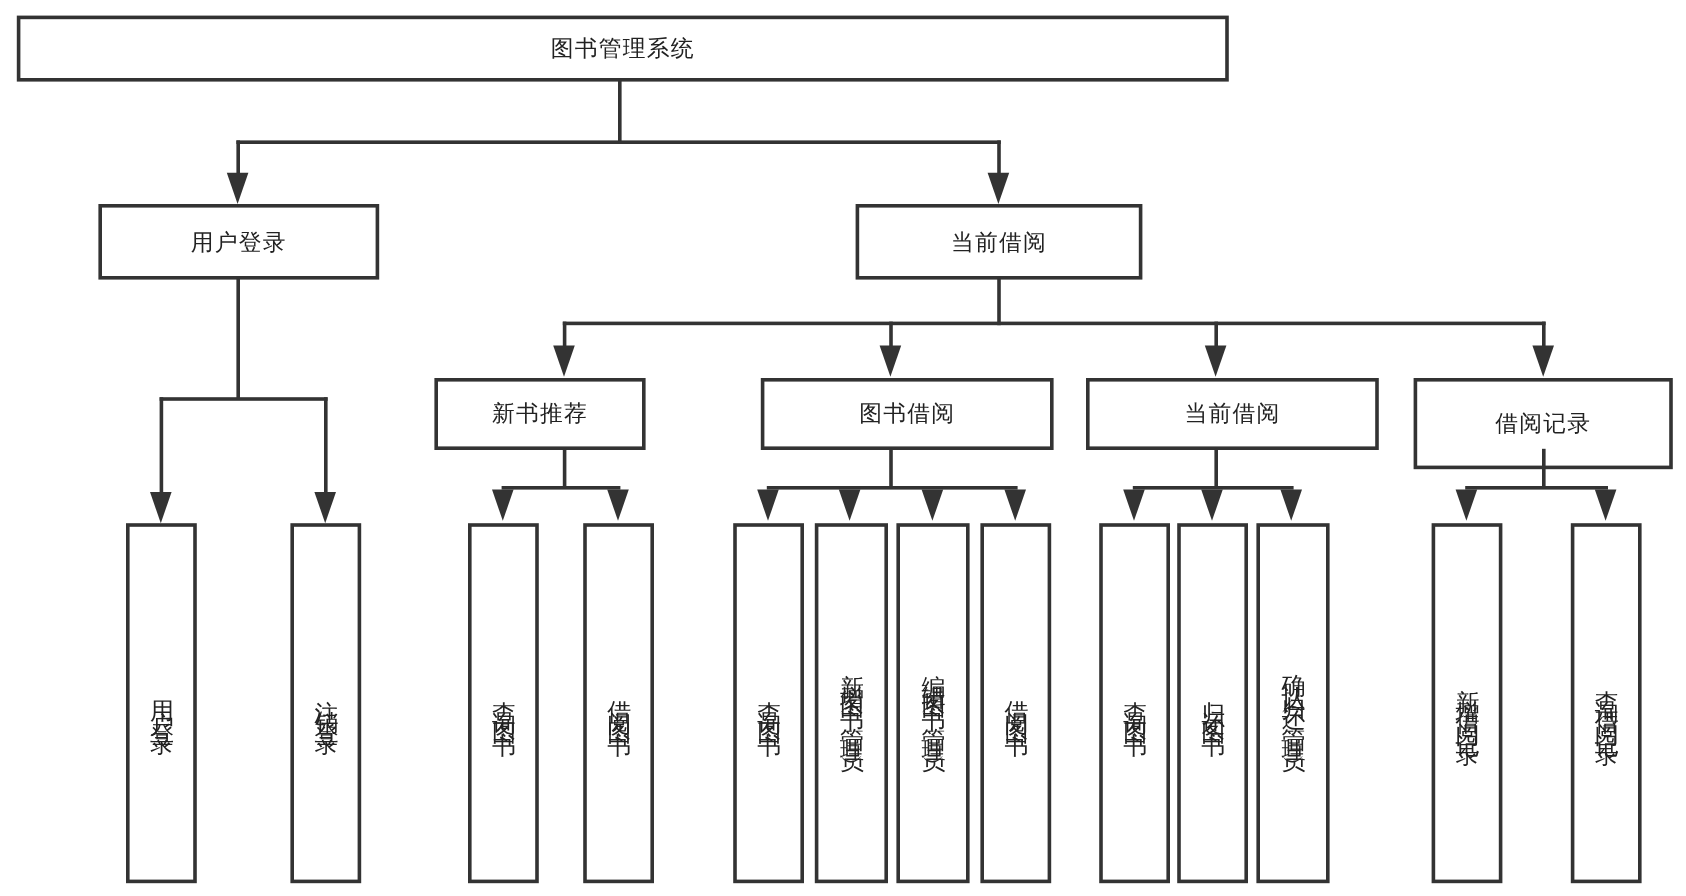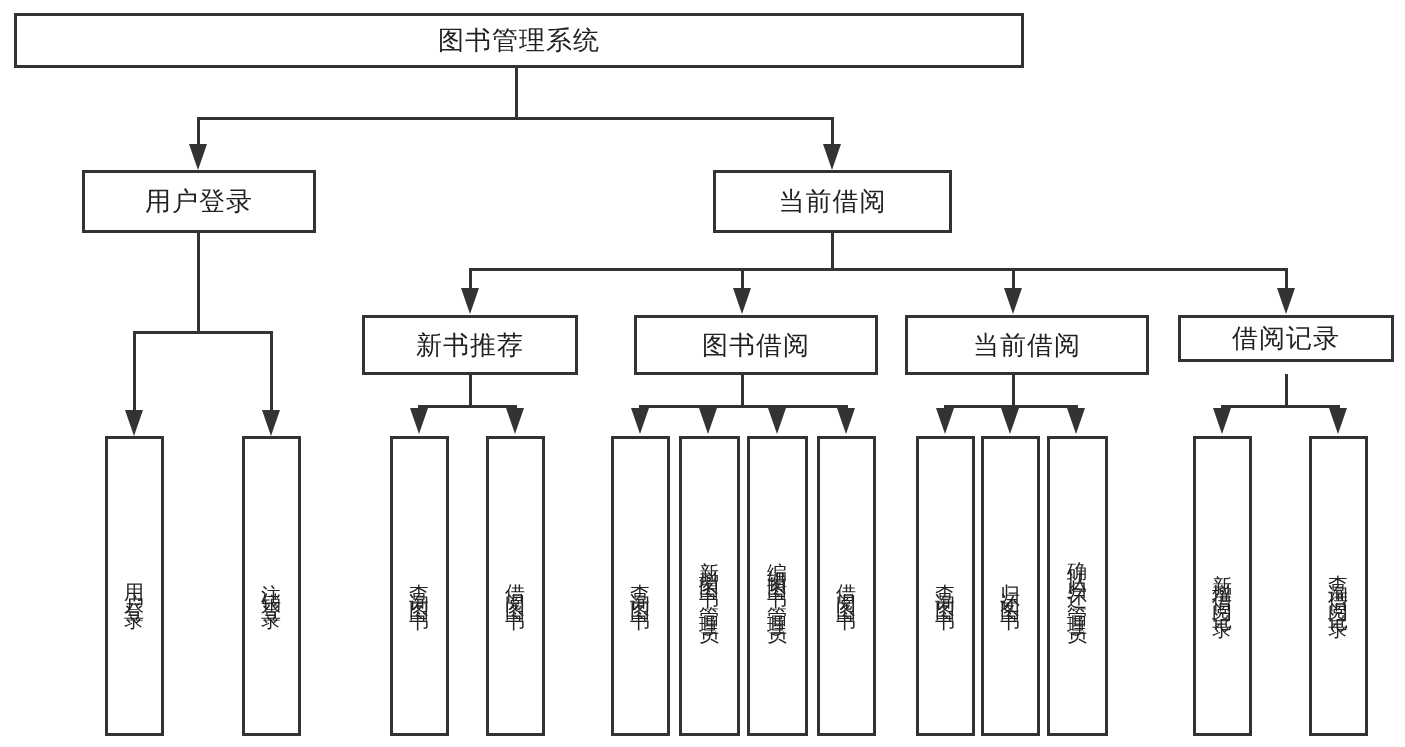--- a/index.html
+++ b/index.html
@@ -20,7 +20,7 @@
     display:flex;align-items:center;justify-content:center;
     color:var(--text);z-index:2;
   }
-  .box.h{font-size:26px;letter-spacing:1px;}
+  .box.h{font-size:19px;letter-spacing:1px;}
   .leaf{font-size:20px;}
   .vtext{
     writing-mode:vertical-rl;text-orientation:mixed;

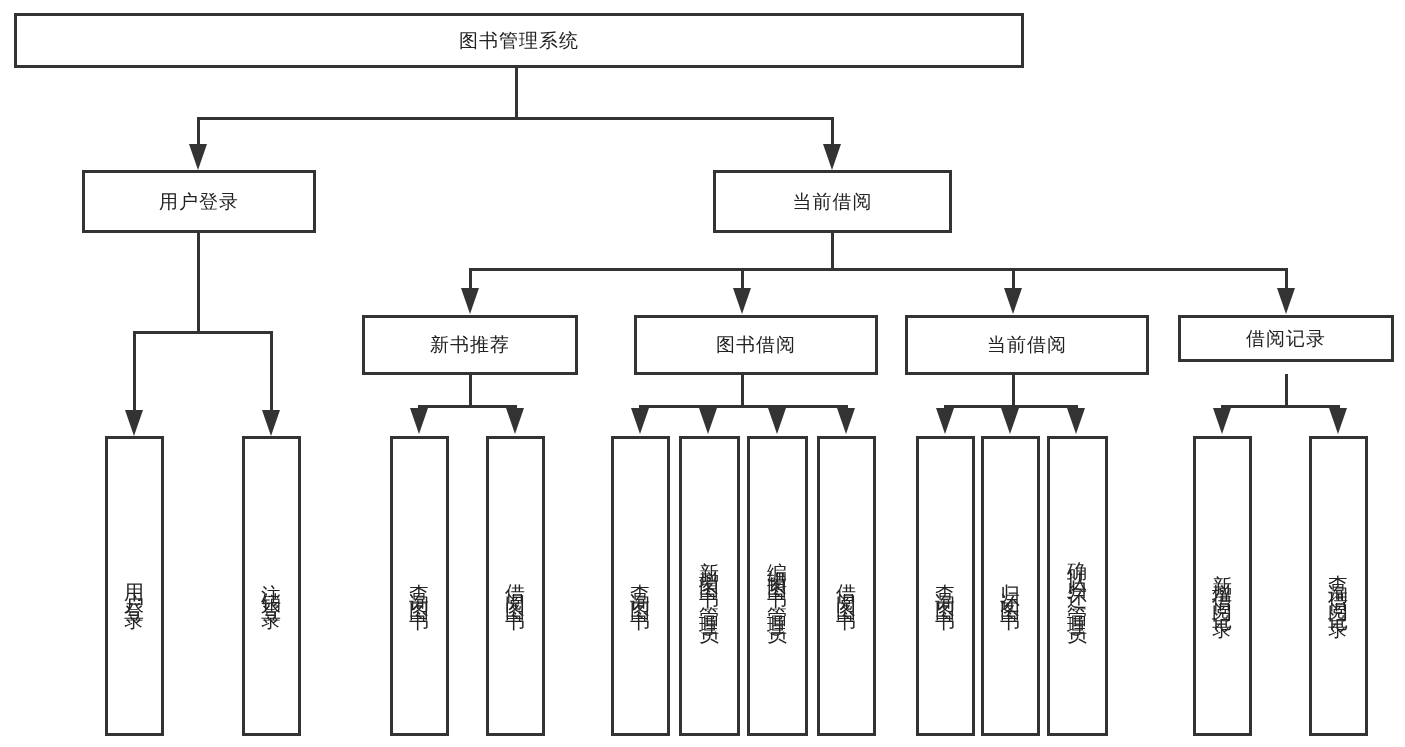--- a/index.html
+++ b/index.html
@@ -82,7 +82,7 @@
   <div class="ar" style="left:1004px;top:288px"></div>
   <div class="ar" style="left:1277px;top:288px"></div>
 
-  <div class="box h" style="left:362px;top:315px;width:216px;height:60px">
+  <div class="box h" style="left:362px;top:315px;width:176px;height:60px">
     <span>新书推荐</span>
   </div>
   <div class="box h" style="left:634px;top:315px;width:244px;height:60px">

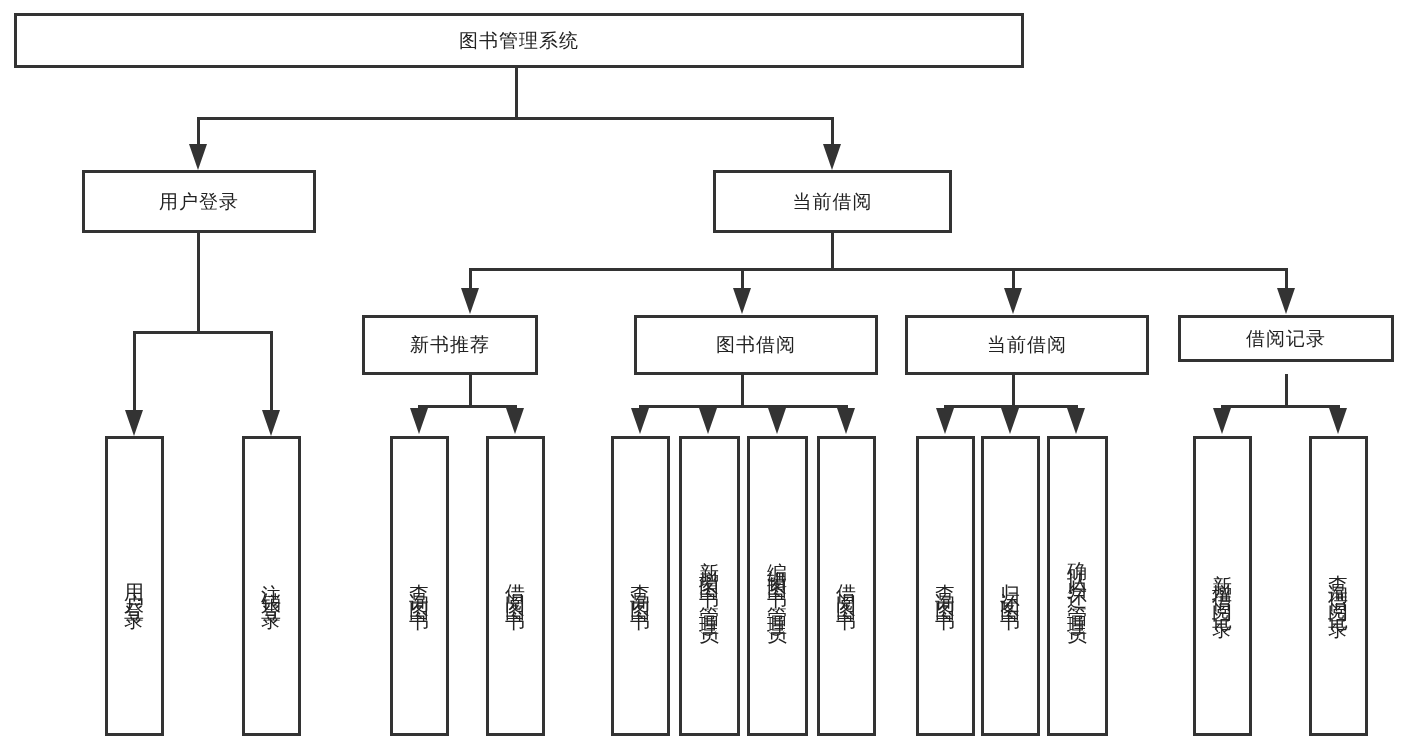--- a/index.html
+++ b/index.html
@@ -91,7 +91,7 @@
   <div class="box h" style="left:905px;top:315px;width:244px;height:60px">
     <span>当前借阅</span>
   </div>
-  <div class="box h" style="left:1178px;top:315px;width:216px;height:47px">
+  <div class="box h" style="left:1178px;top:315px;width:216px;height:76px">
     <span>借阅记录</span>
   </div>
 

